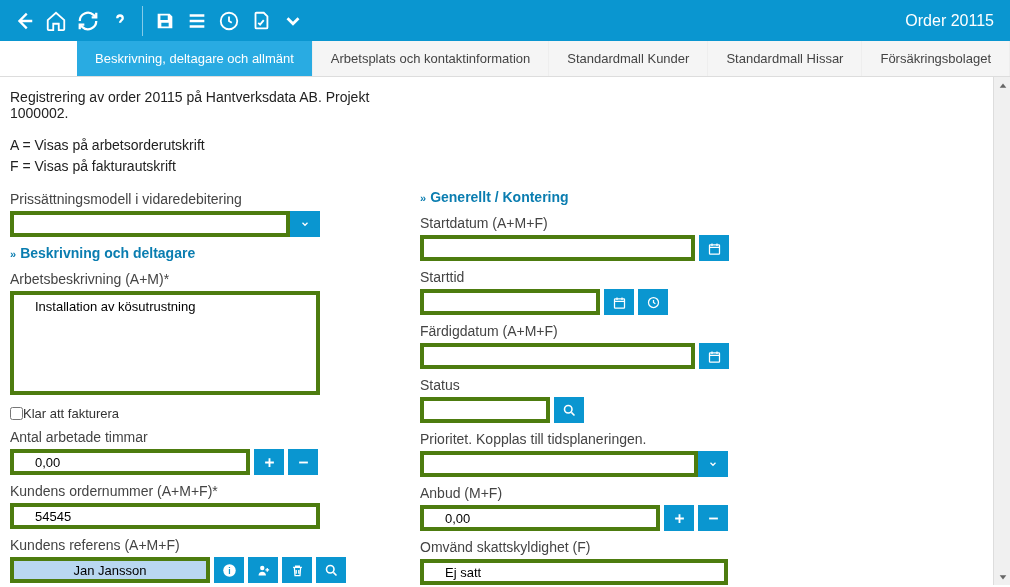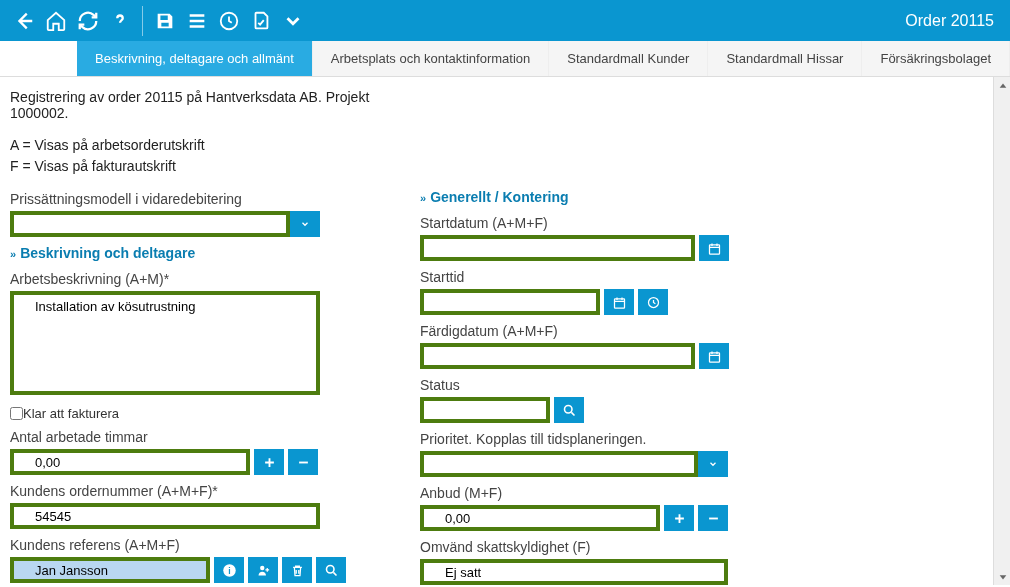--- a/index.html
+++ b/index.html
@@ -61,7 +61,7 @@
     .w-240 { width: 240px; }
     .w-275 { width: 275px; }
     .w-310 { width: 310px; }
-    .w-200 { width: 200px; }
+    .w-200 { width: 200px; text-align: center; }
     .w-180 { width: 180px; }
     .w-130 { width: 130px; }
     

